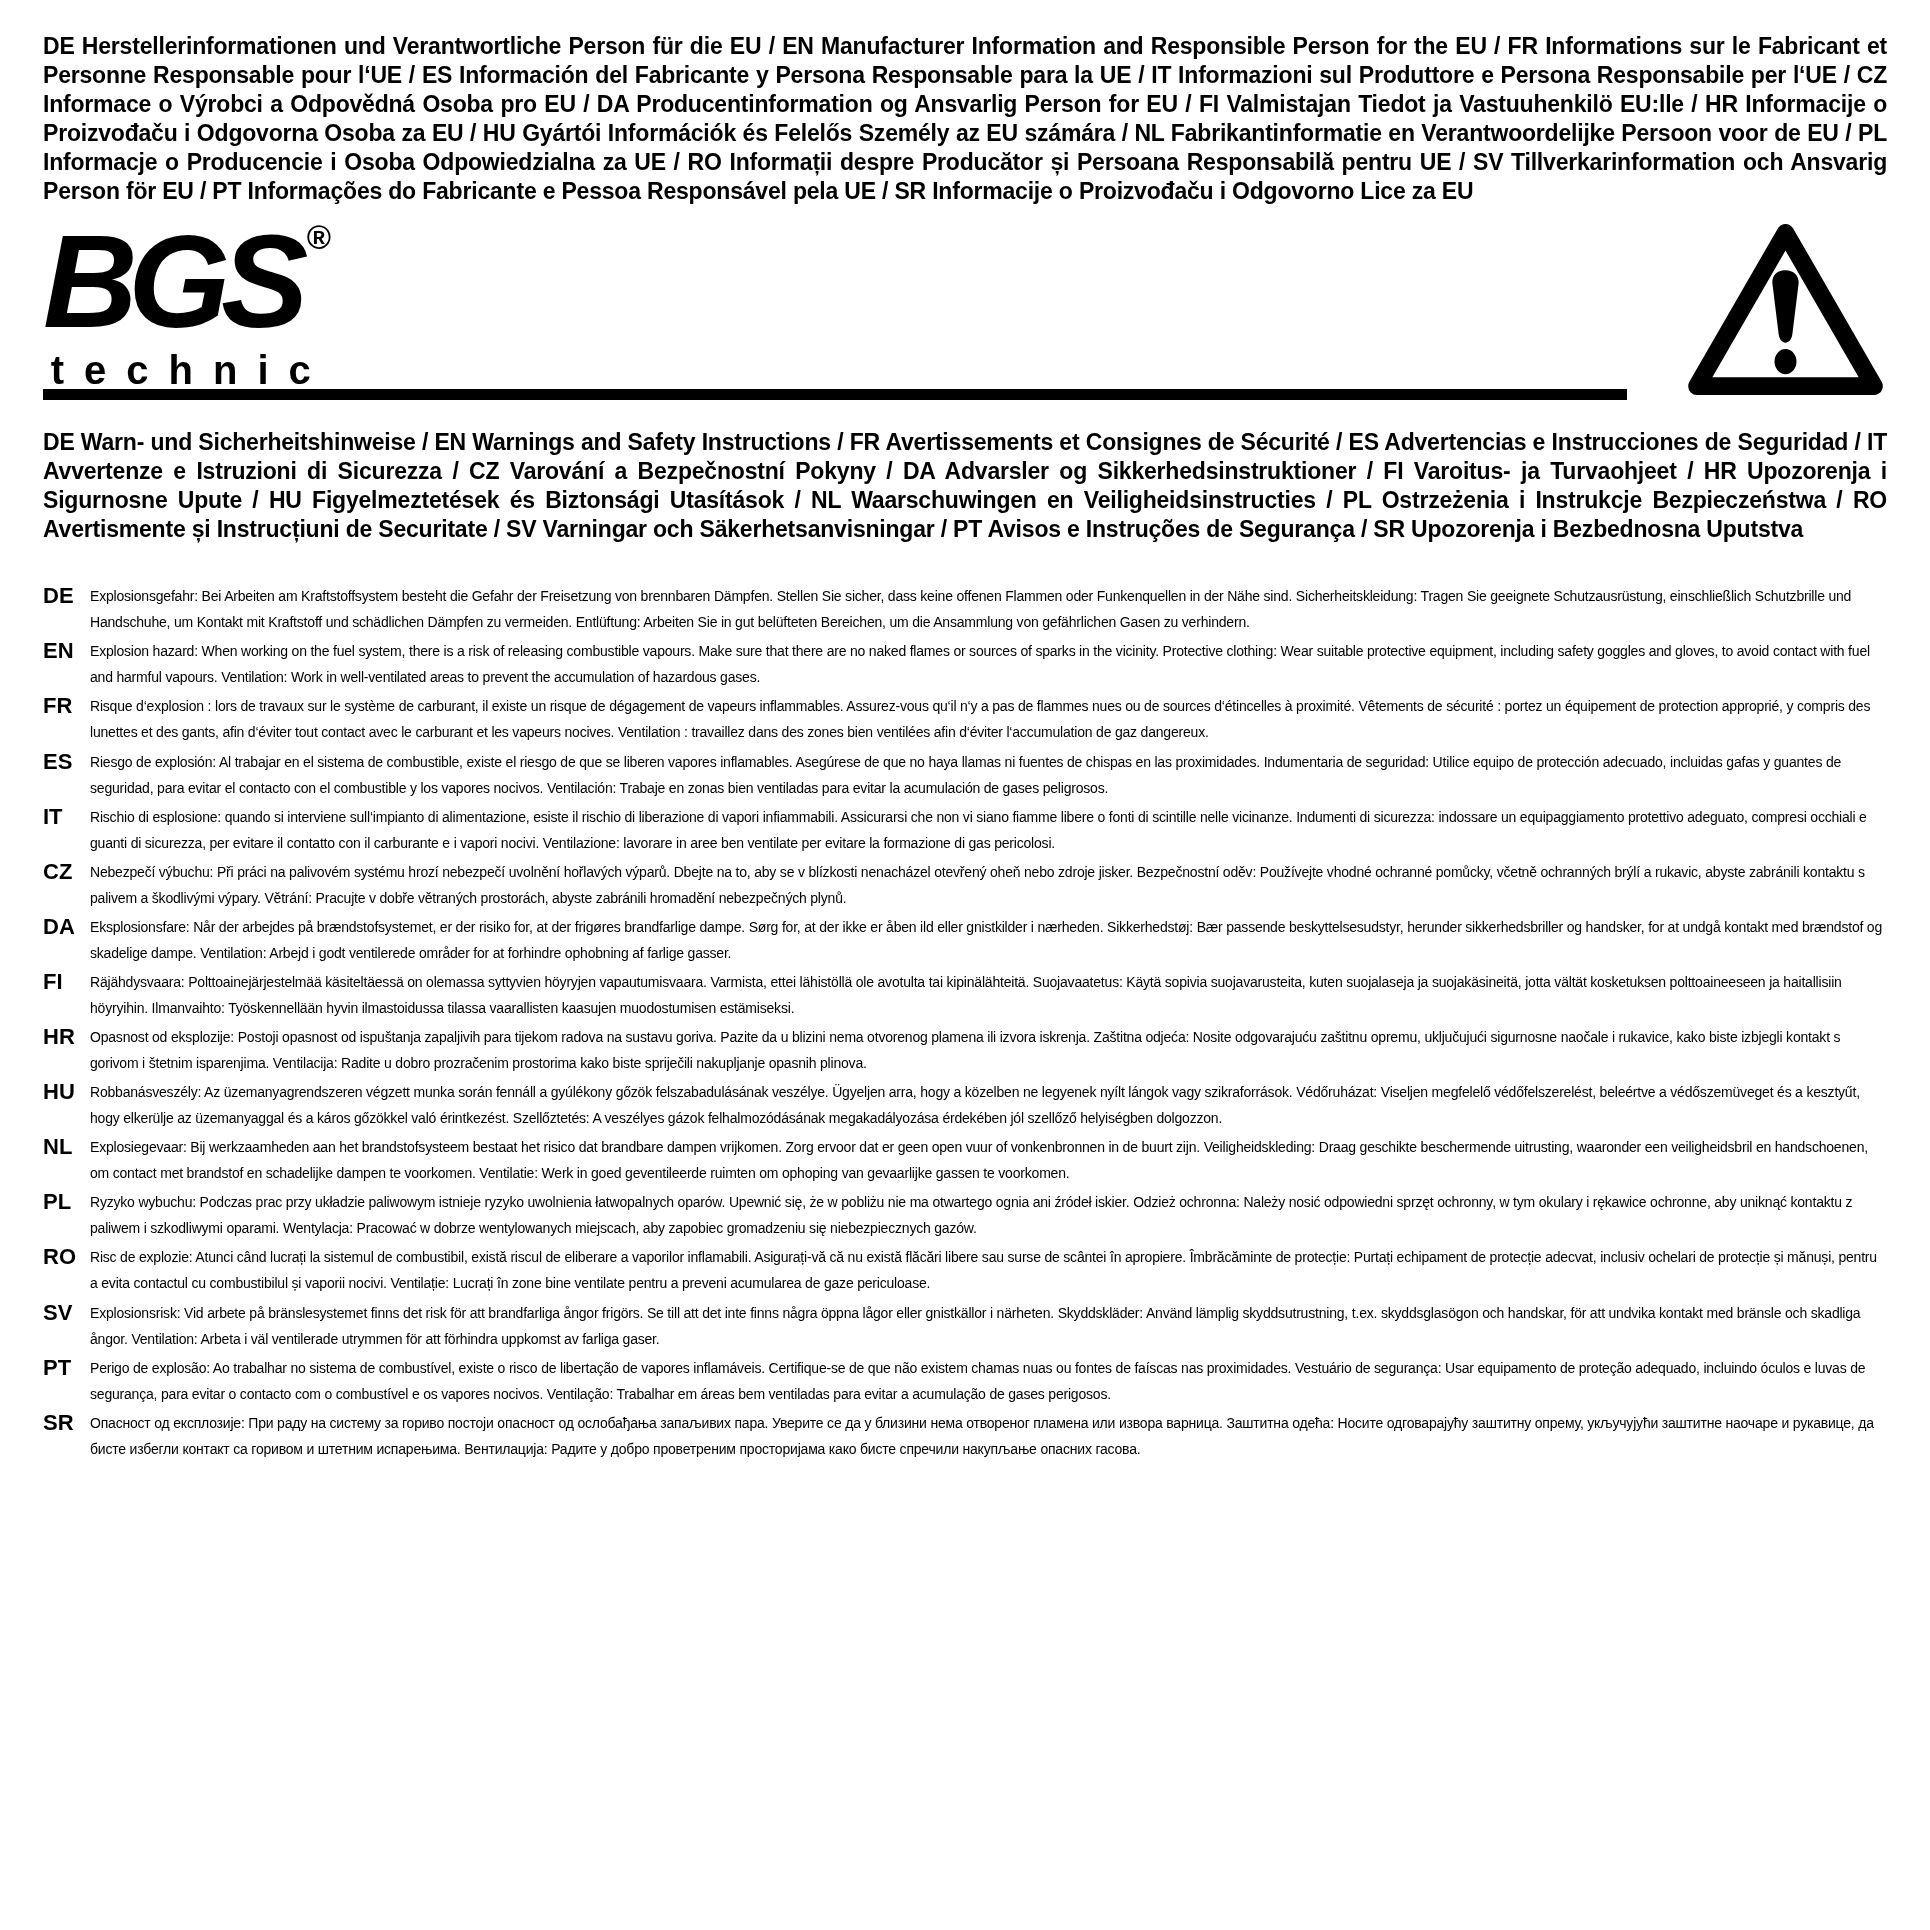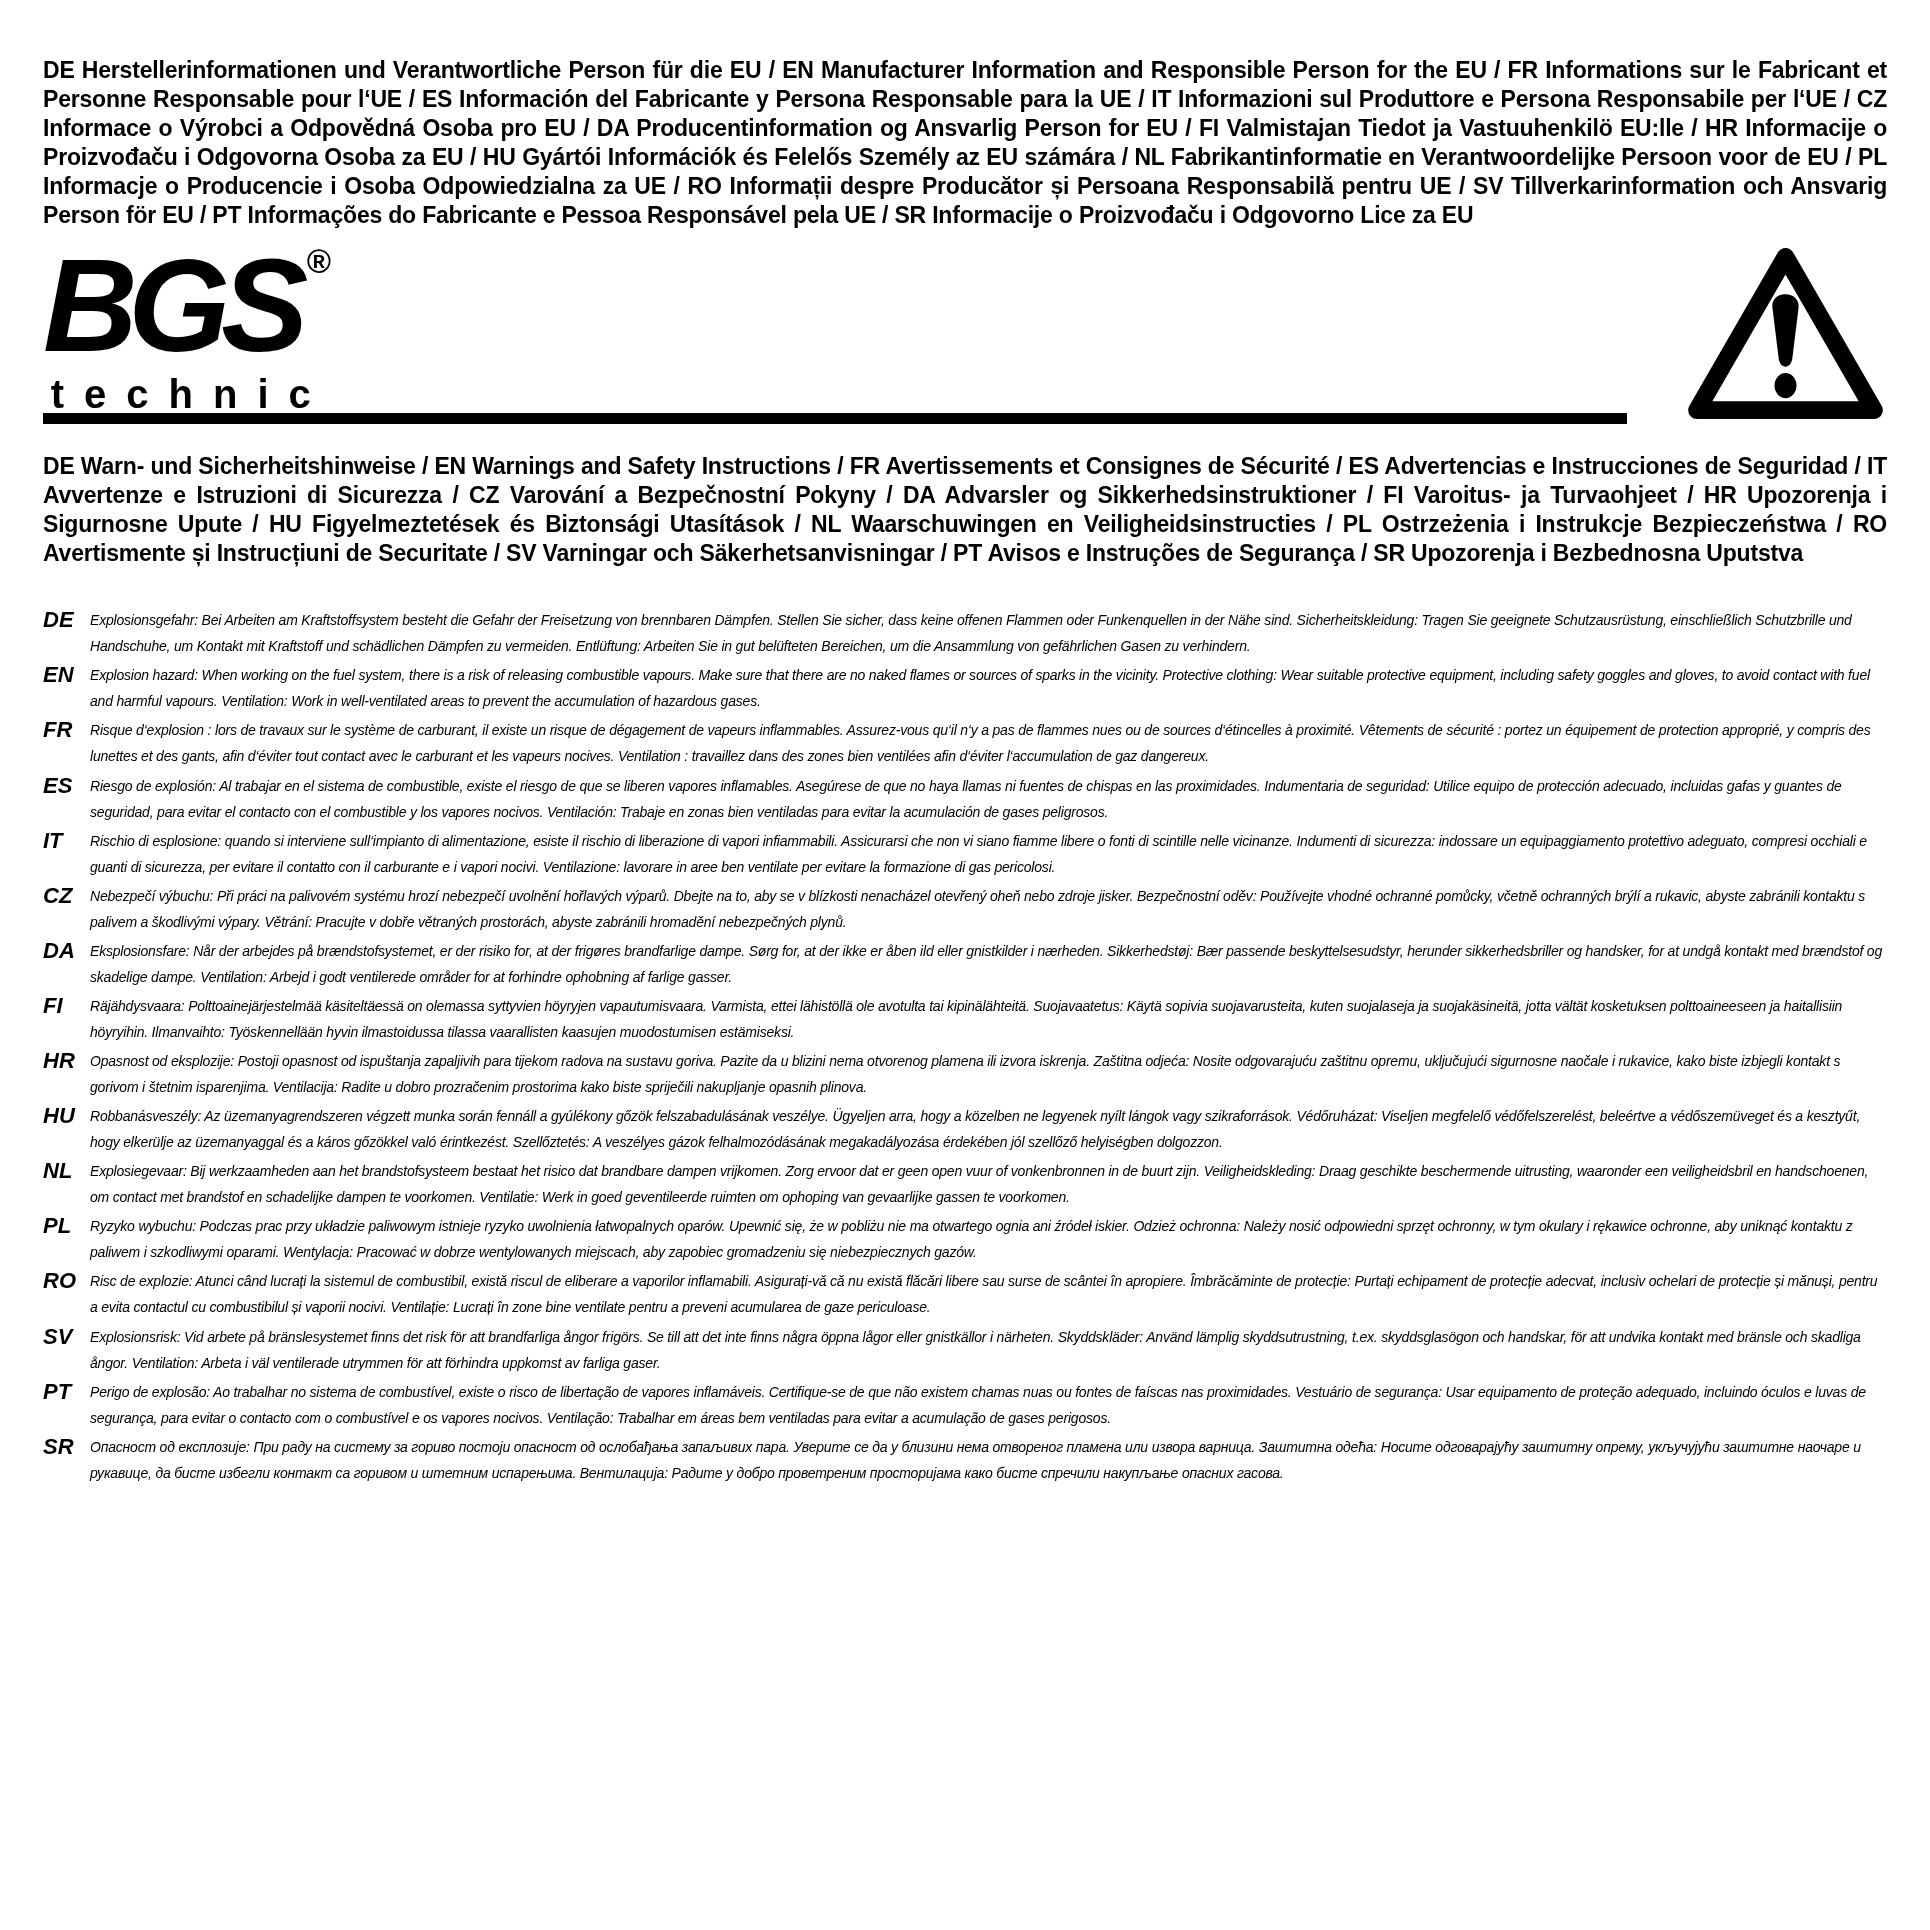--- a/index.html
+++ b/index.html
@@ -9,7 +9,7 @@
     width:1930px; height:1930px;
     background:#ffffff; color:#000000;
     font-family:"Liberation Sans", sans-serif;
-    padding:56px 43px 0 43px;
+    padding:32px 43px 0 43px;
     overflow:hidden;
   }
   .hdr {

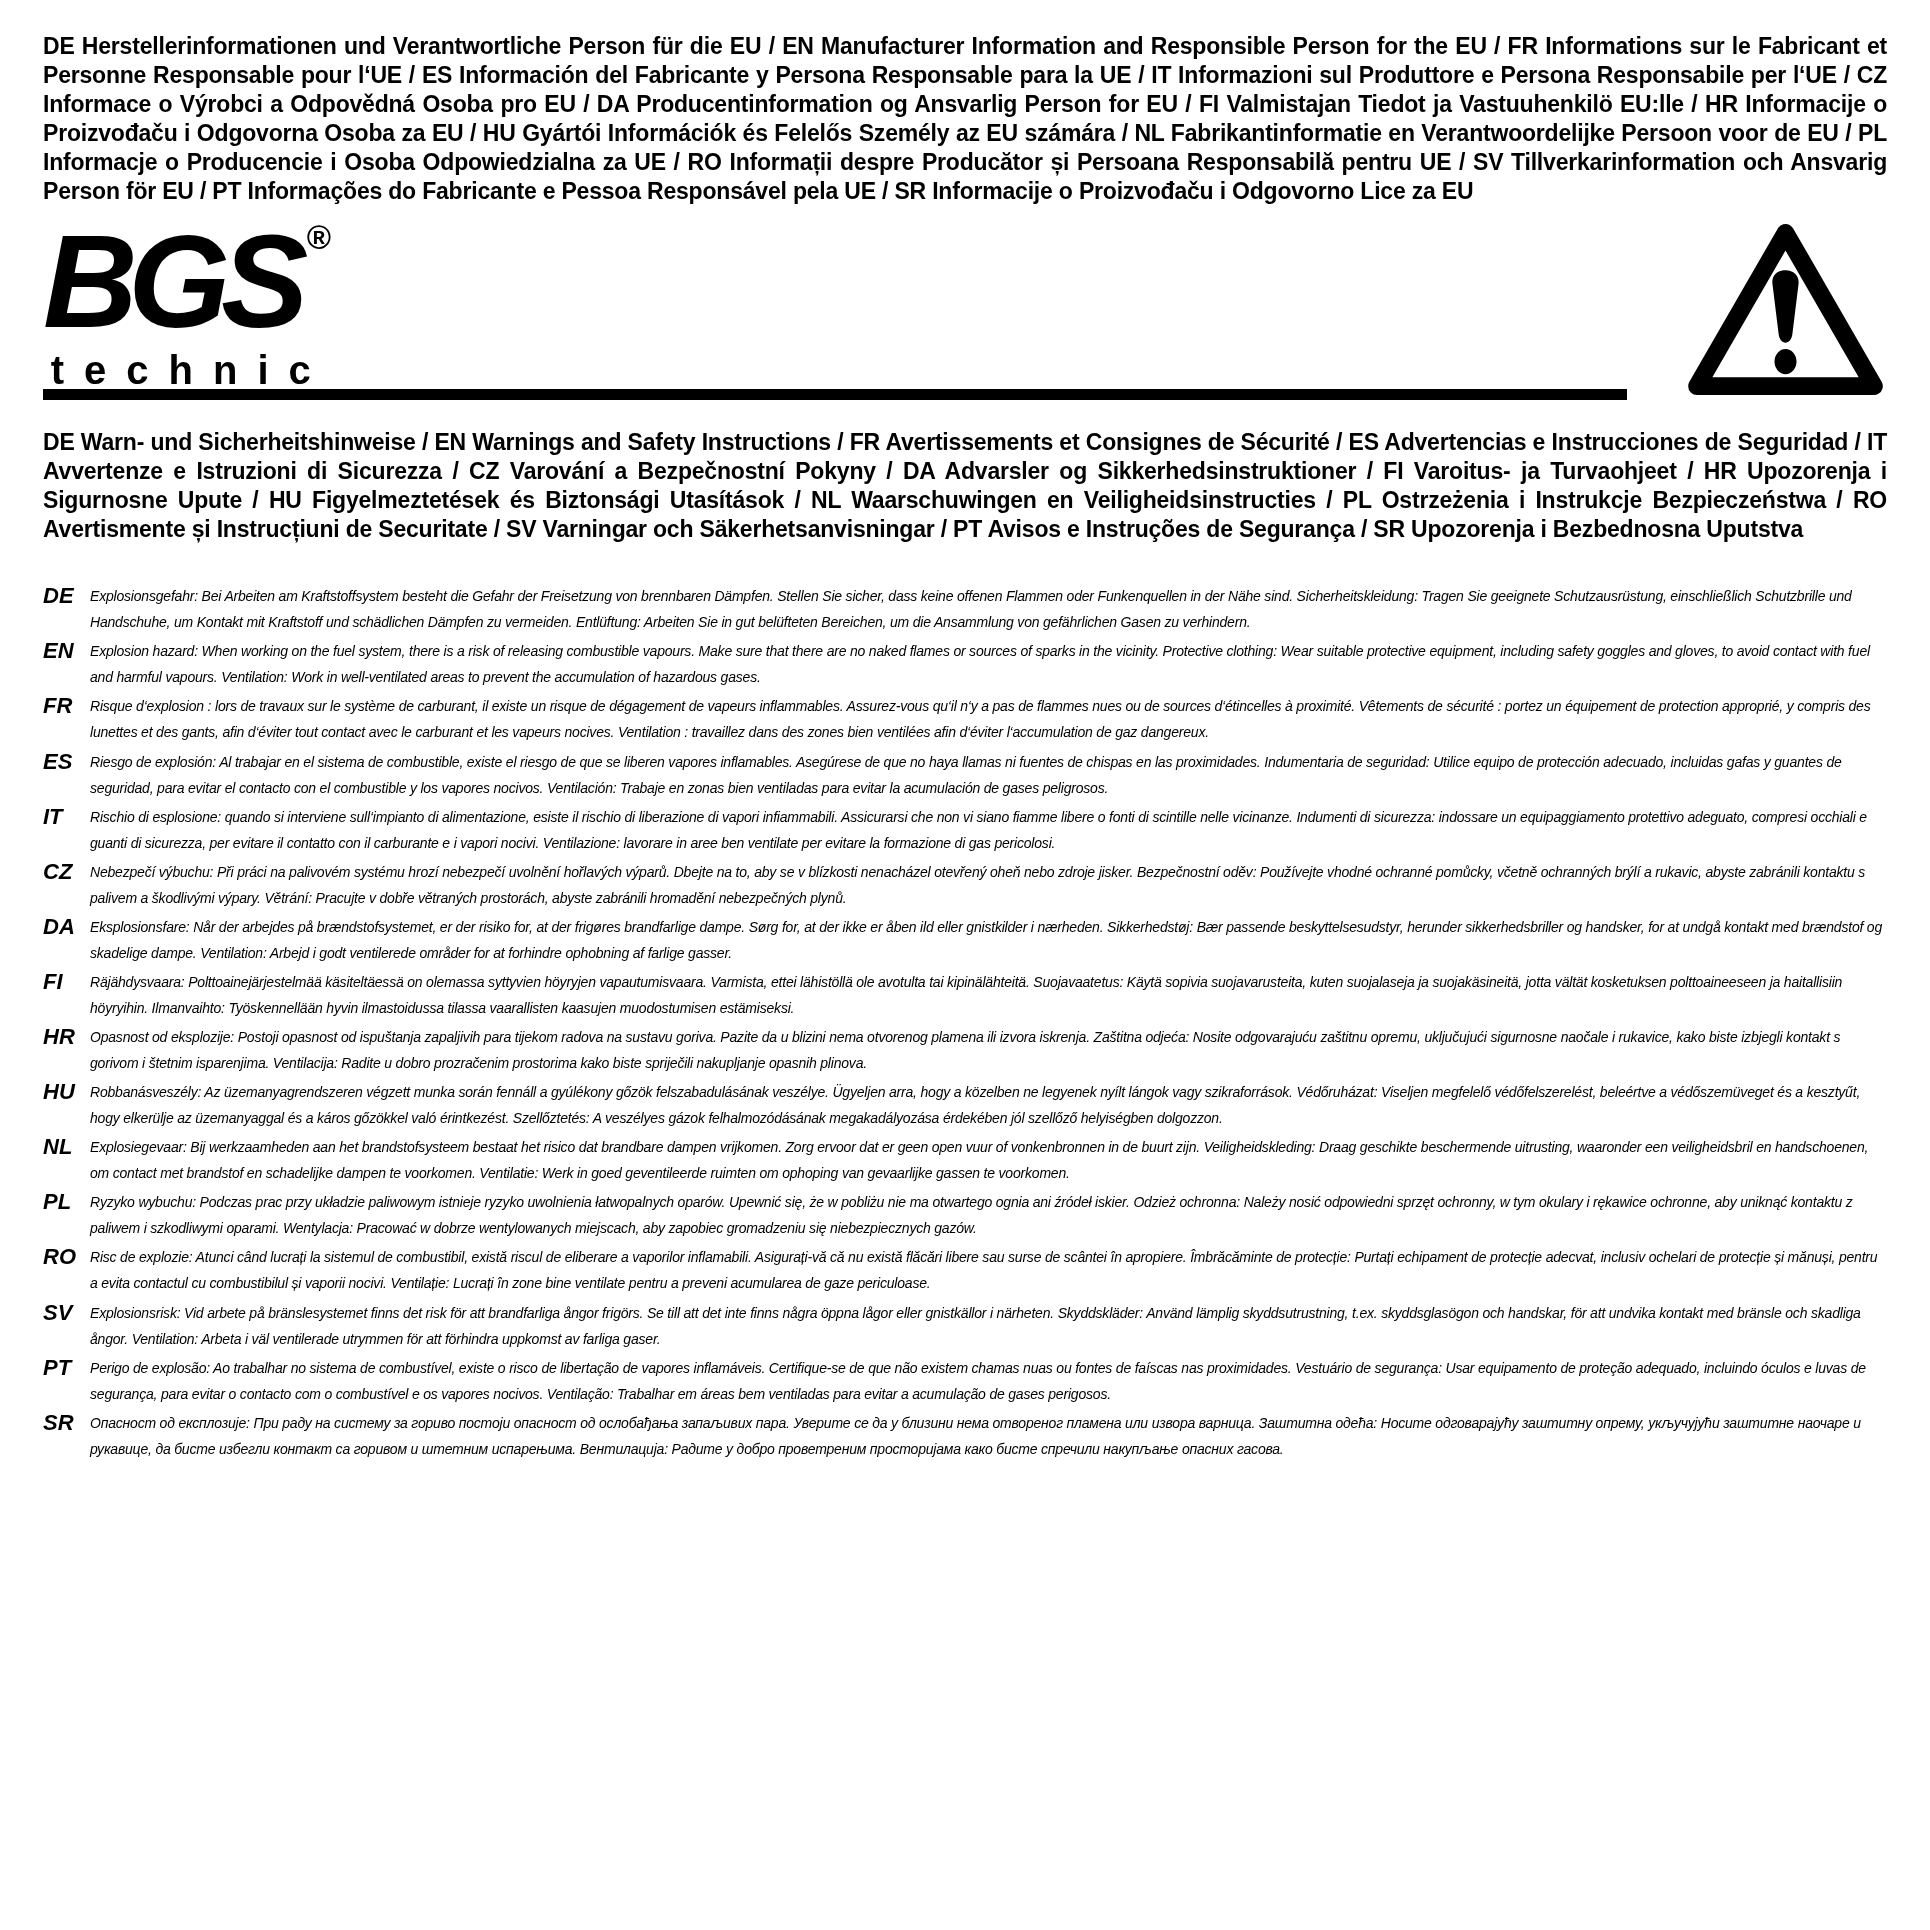--- a/index.html
+++ b/index.html
@@ -54,7 +54,6 @@
     display:grid;
     grid-template-columns:47px 1fr;
     margin-bottom:3.1px;
-    font-style:italic;
   }
   .warning-row .code {
     font-weight:bold;

